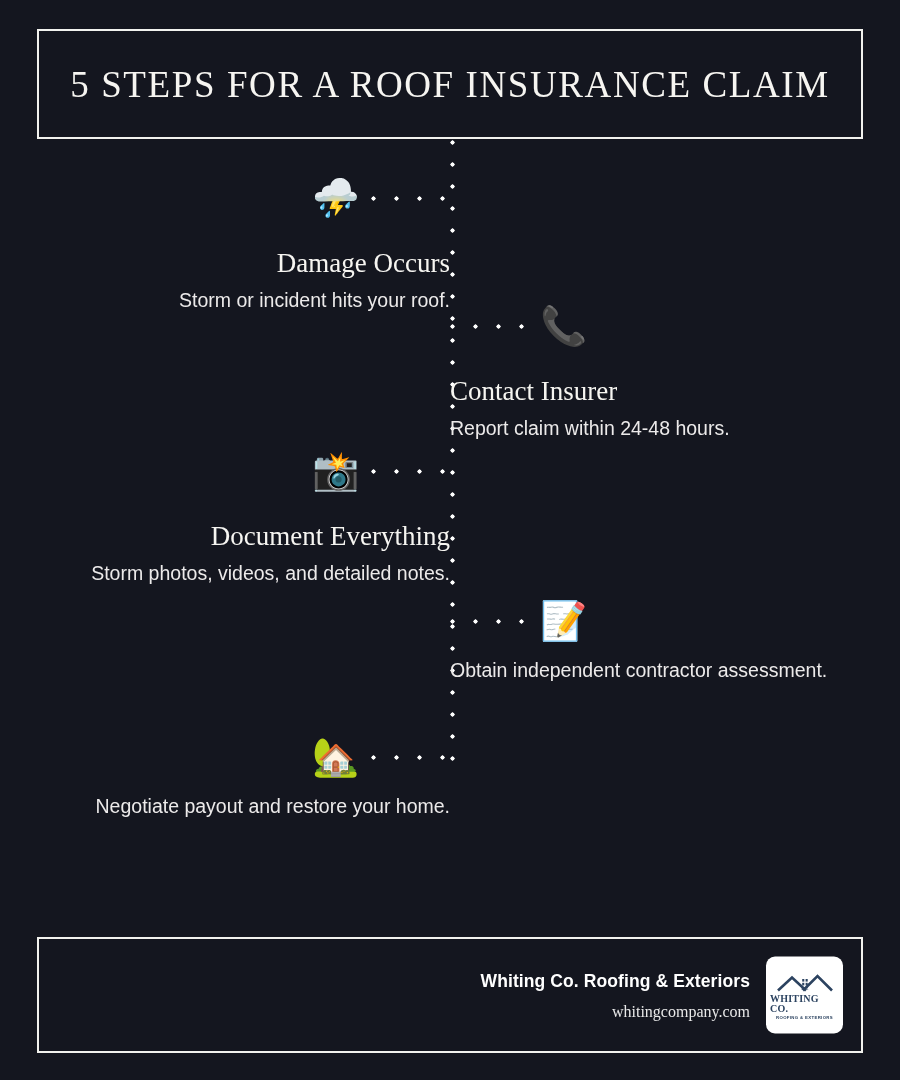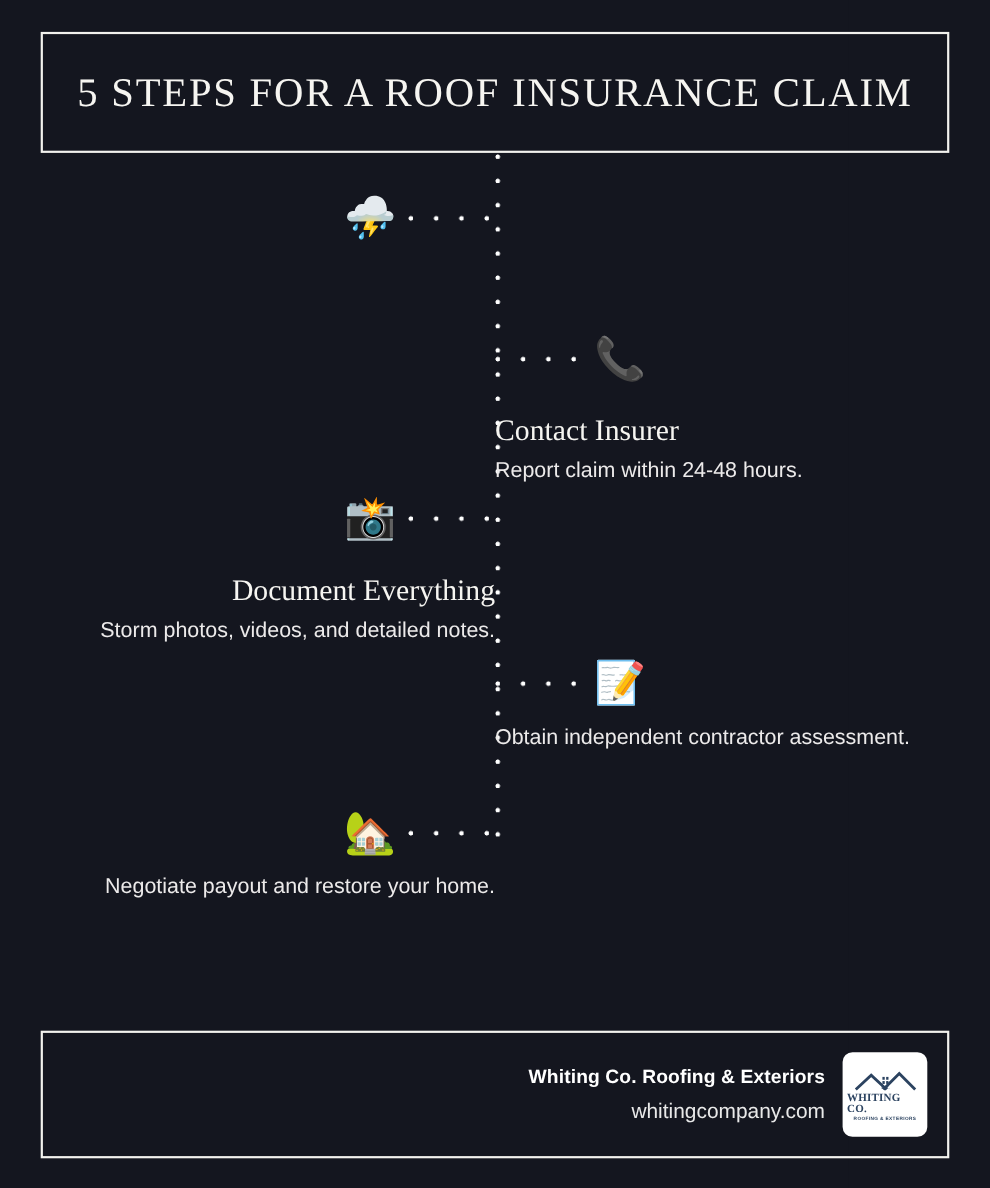--- a/index.html
+++ b/index.html
@@ -191,6 +191,7 @@
       <span class="step-icon">⛈️</span>
       <span class="branch"></span>
     </div>
+    <div class="step-title">Damage Occurs</div>
   </div>
 
   <div class="step right" style="top:298px;">

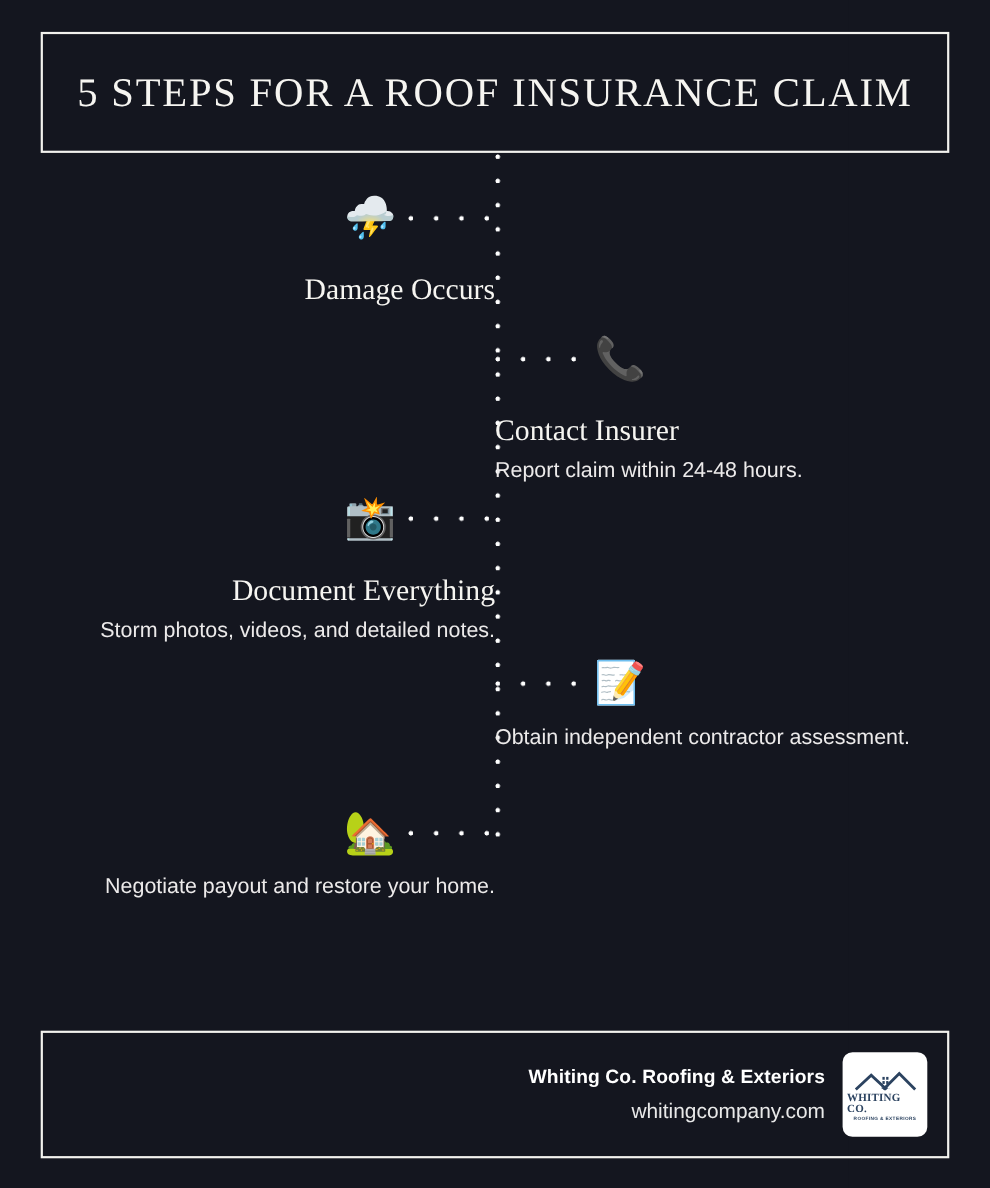--- a/index.html
+++ b/index.html
@@ -192,6 +192,7 @@
       <span class="branch"></span>
     </div>
     <div class="step-title">Damage Occurs</div>
+    <div class="step-desc">Storm or incident hits your roof.</div>
   </div>
 
   <div class="step right" style="top:298px;">

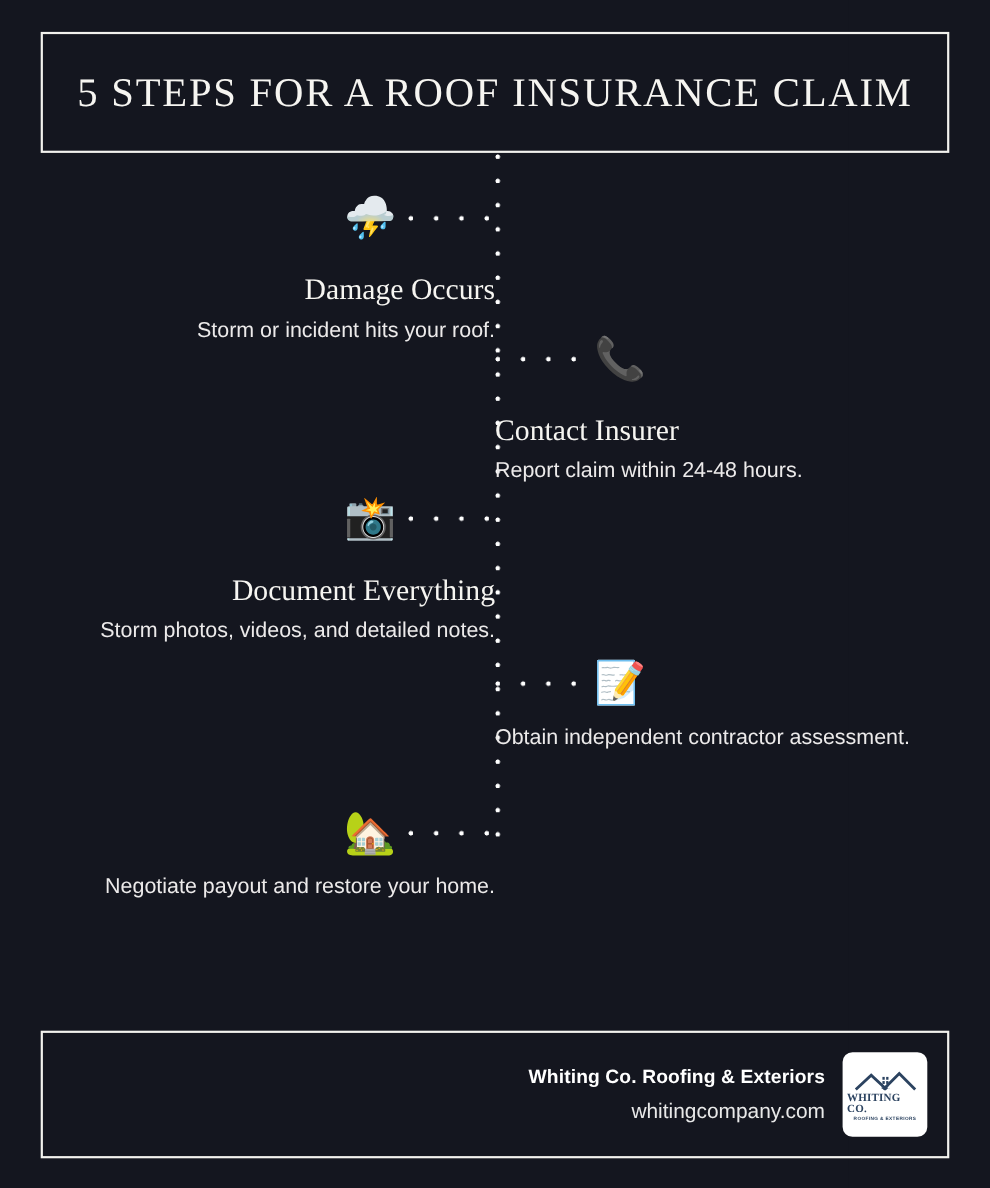--- a/index.html
+++ b/index.html
@@ -136,8 +136,8 @@
     letter-spacing: 0.1px;
   }
   .footer-url {
-    font-family: Liberation Sans, sans-serif;
-    font-size: 19px;
+    font-family: Liberation Serif, serif;
+    font-size: 16px;
     font-weight: 400;
     color: #e9e9e9;
     margin-top: 11px;

